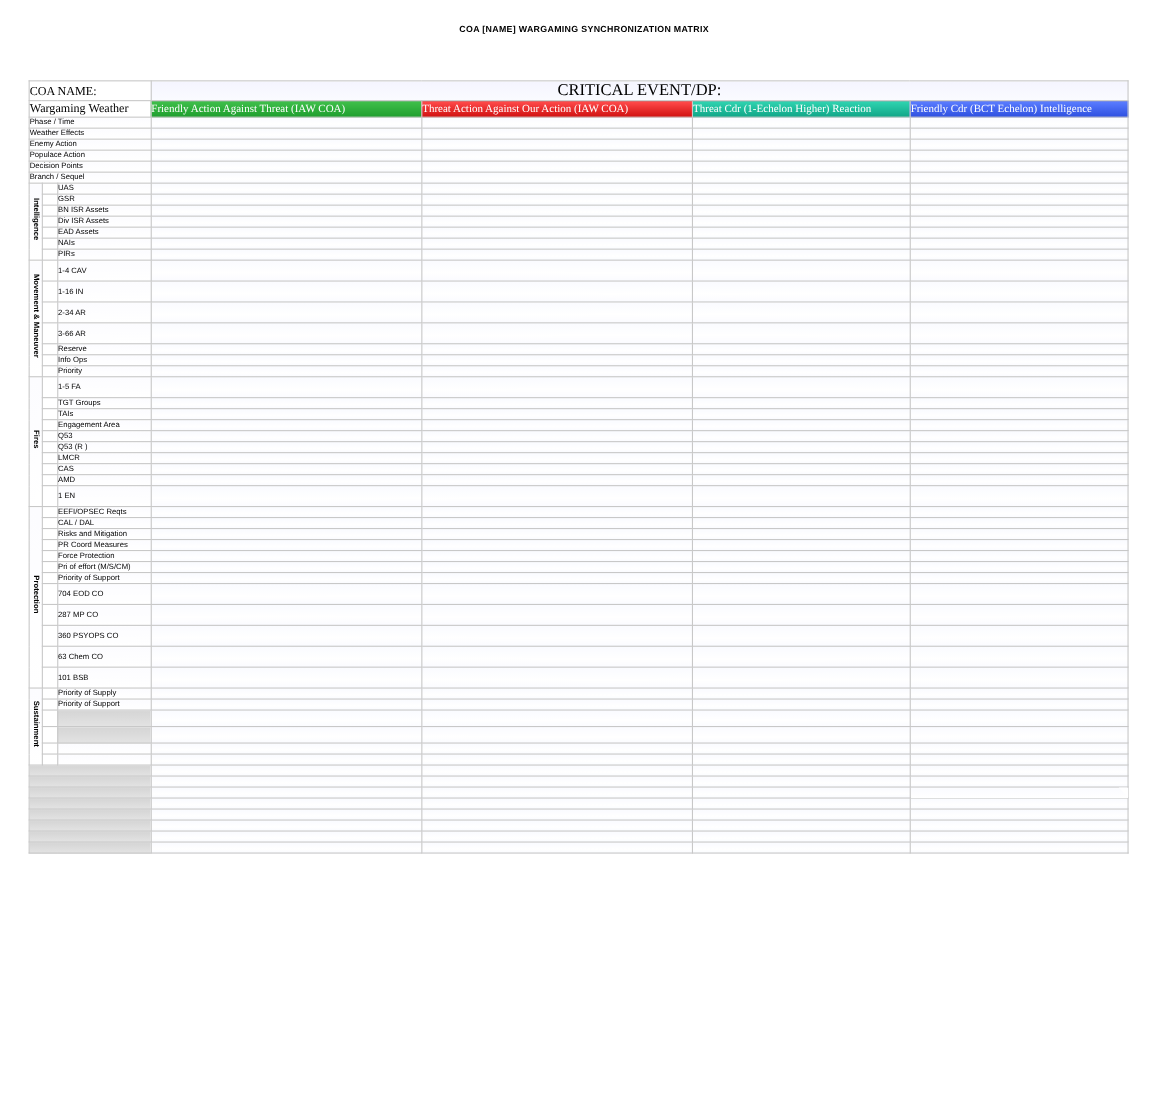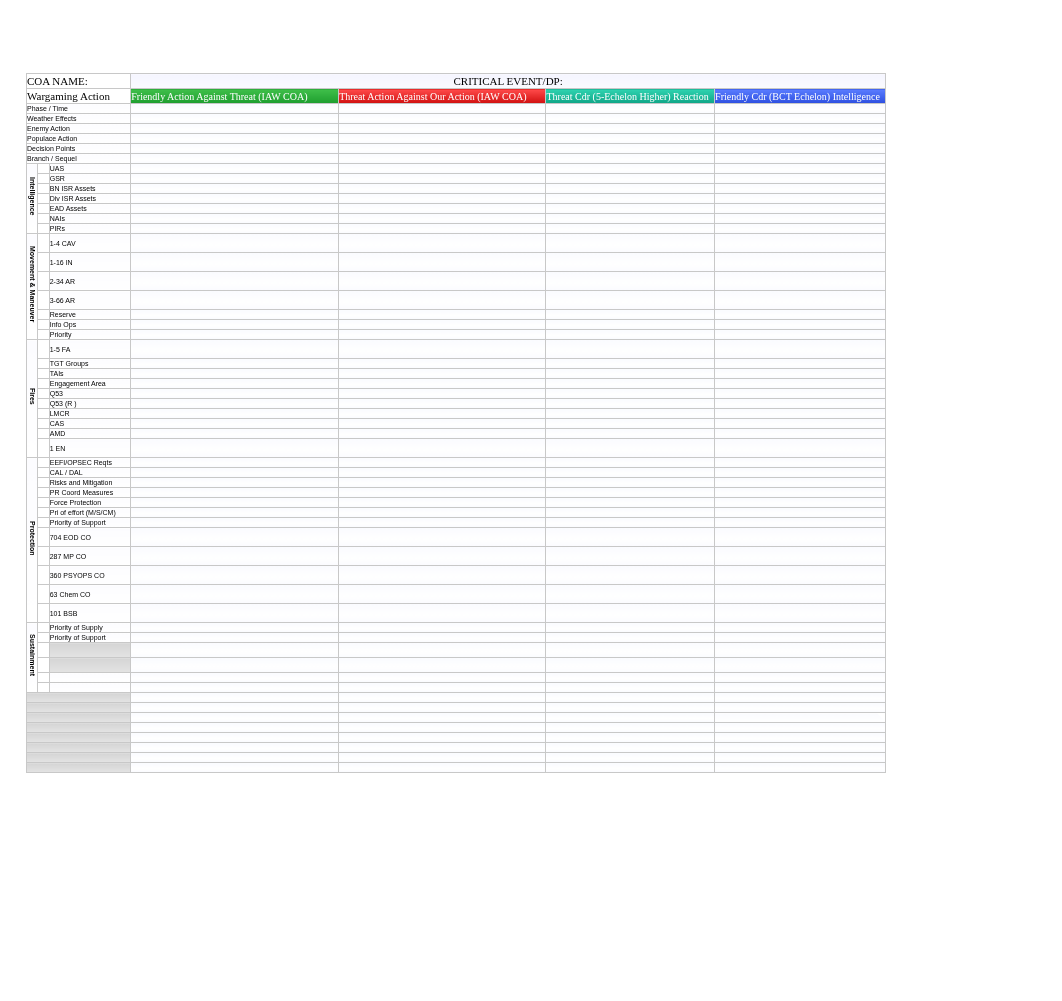--- a/index.html
+++ b/index.html
@@ -137,6 +137,7 @@
 
 <div class="page">
 
+  <div class="title">COA [NAME] WARGAMING SYNCHRONIZATION MATRIX</div>
 
   <table class="matrix">
     <colgroup>

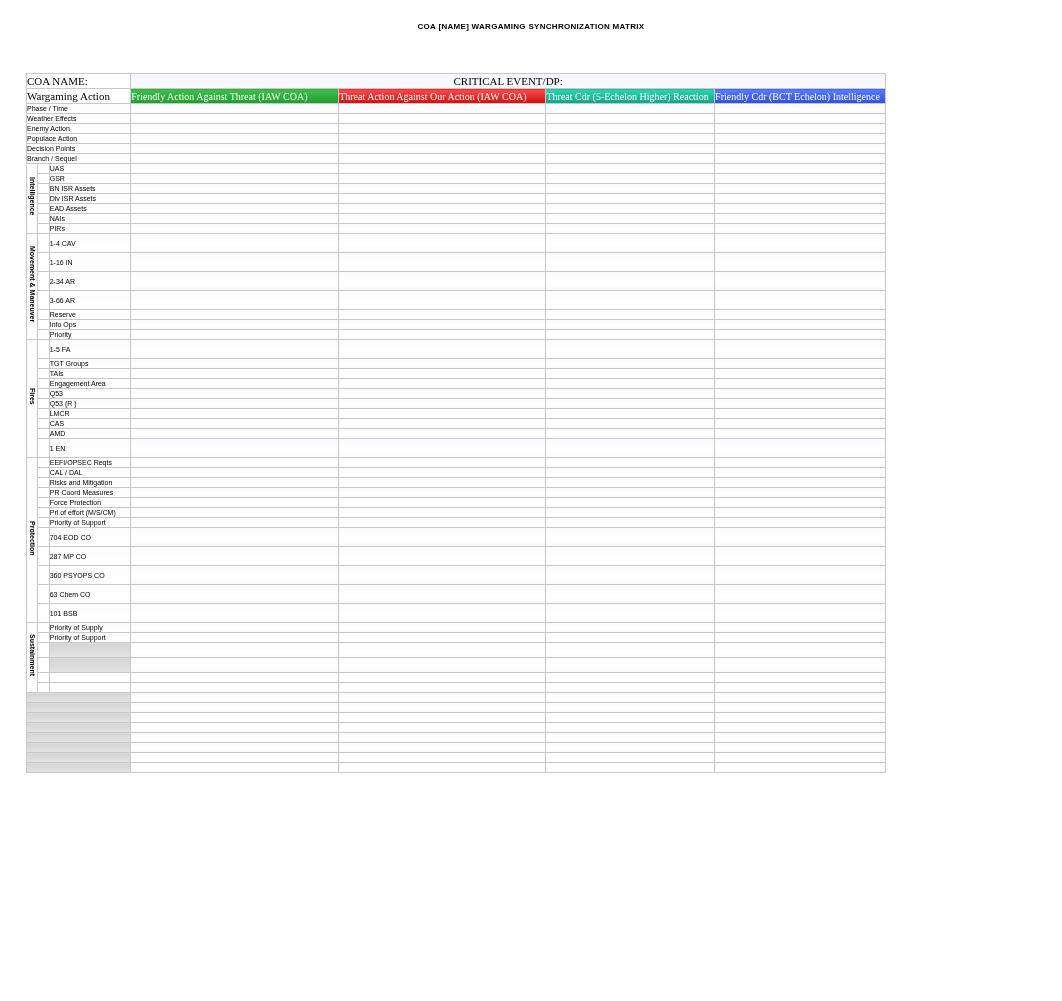--- a/index.html
+++ b/index.html
@@ -29,7 +29,7 @@
     position: absolute;
     top: 73px;
     left: 26px;
-    width: 860px;
+    width: 1000px;
     border-collapse: collapse;
     border-radius: 29px;
   }

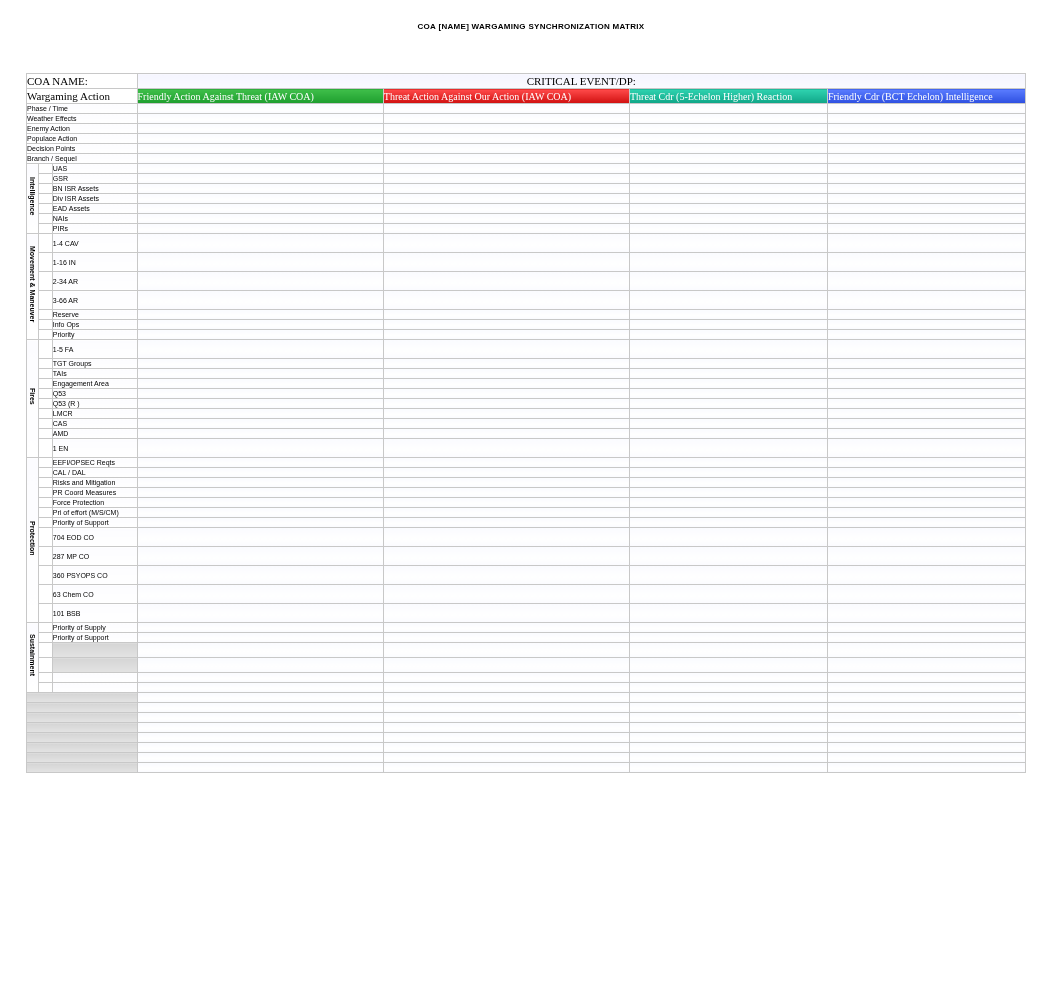--- a/index.html
+++ b/index.html
@@ -49,7 +49,7 @@
   }
   .critical-event-cell {
     font-family: "Times New Roman", Times, serif;
-    font-size: 11px;
+    font-size: 15px;
     font-weight: normal;
     text-align: center;
     background: linear-gradient(to bottom, #f5f5ff 0%, #fafbff 100%);

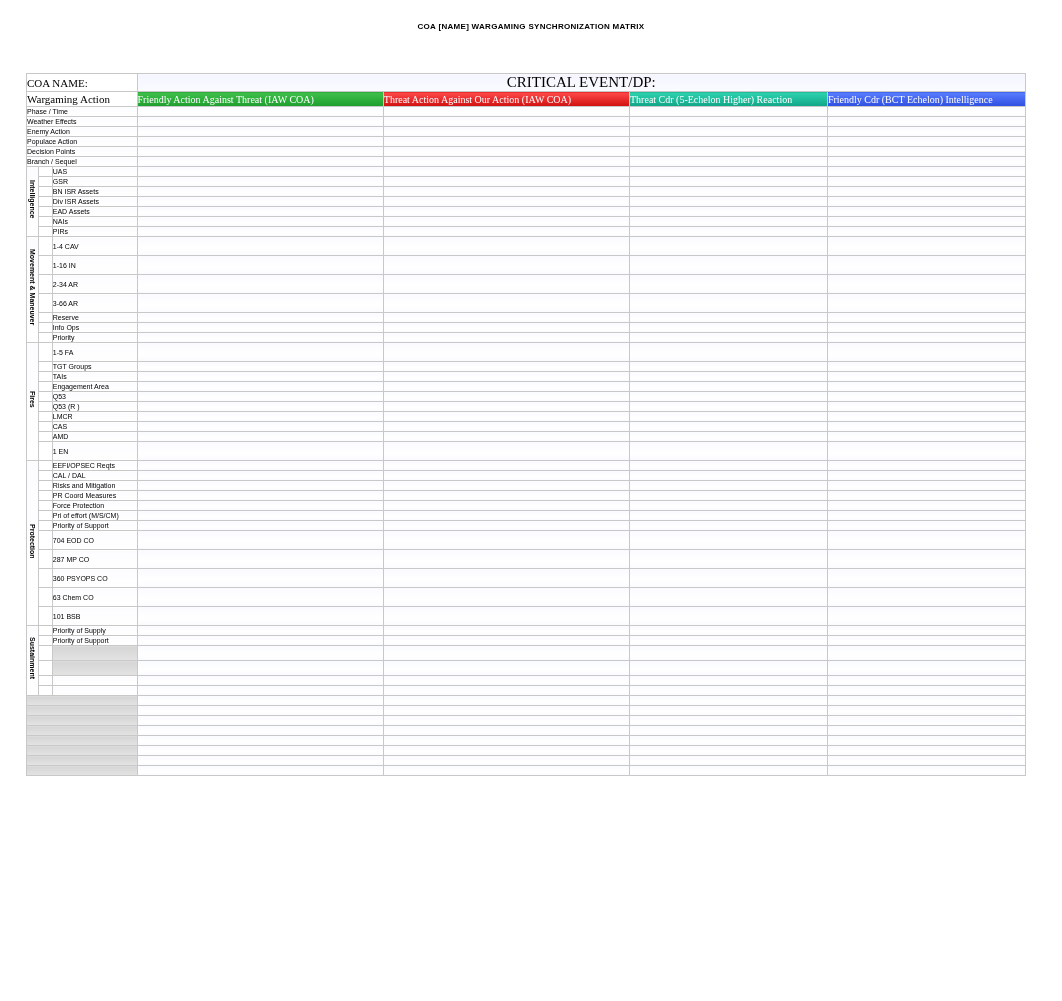--- a/index.html
+++ b/index.html
@@ -157,7 +157,7 @@
     </tr>
 
     <tr>
-      <td class="wargaming-cell" colspan="3">Wargaming Action</td>
+      <td class="wargaming-cell" colspan="3">Wargaming Weather</td>
       <td class="hdr-green">Friendly Action Against Threat (IAW COA)</td>
       <td class="hdr-red">Threat Action Against Our Action (IAW COA)</td>
       <td class="hdr-teal">Threat Cdr (5-Echelon Higher) Reaction</td>

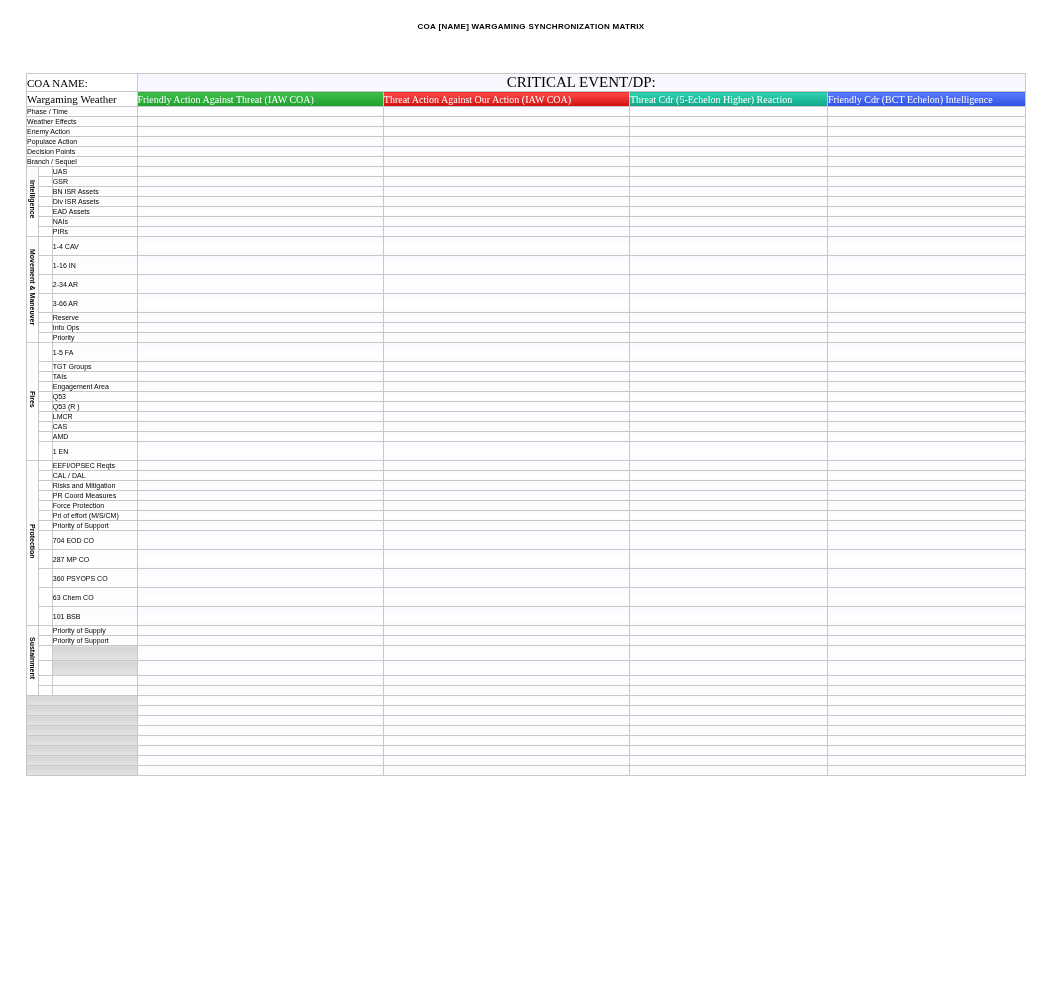--- a/index.html
+++ b/index.html
@@ -160,7 +160,7 @@
       <td class="wargaming-cell" colspan="3">Wargaming Weather</td>
       <td class="hdr-green">Friendly Action Against Threat (IAW COA)</td>
       <td class="hdr-red">Threat Action Against Our Action (IAW COA)</td>
-      <td class="hdr-teal">Threat Cdr (5-Echelon Higher) Reaction</td>
+      <td class="hdr-teal">Threat Cdr (1-Echelon Higher) Reaction</td>
       <td class="hdr-blue">Friendly Cdr (BCT Echelon) Intelligence</td>
     </tr>
 

